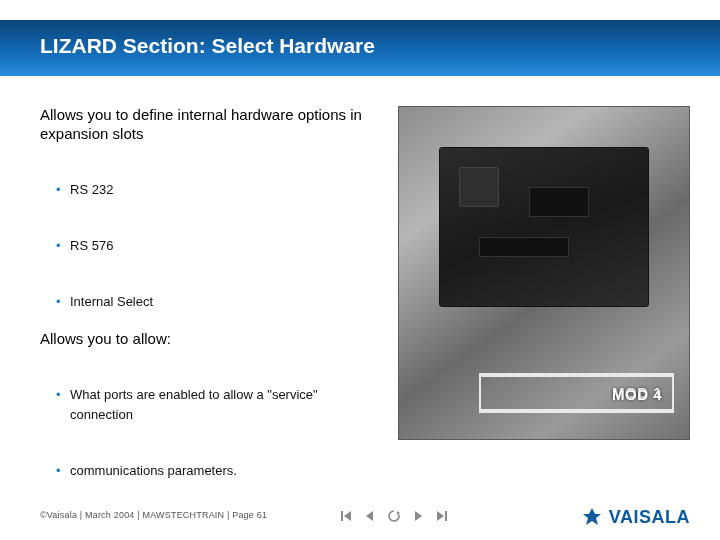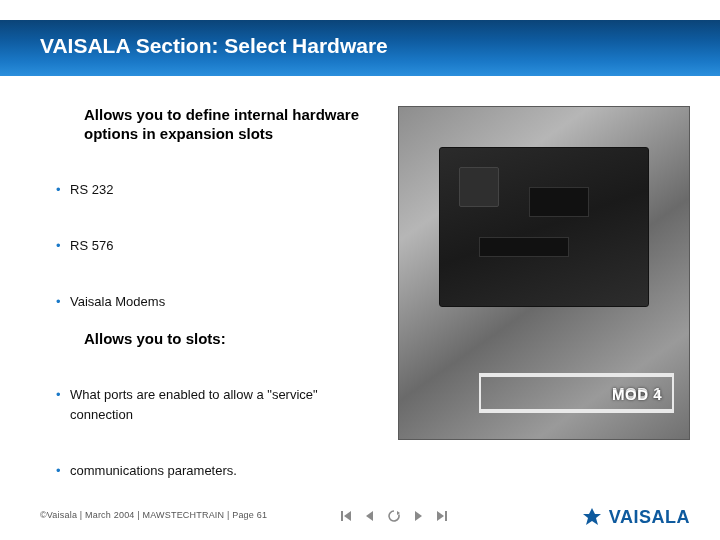--- a/index.html
+++ b/index.html
@@ -160,7 +160,7 @@
 <body>
 
 <div class="title-band">
-  <div class="title-text">VAISALA Section: Select Hardware</div>
+  <div class="title-text">LIZARD Section: Select Hardware</div>
 </div>
 
 <div class="content">

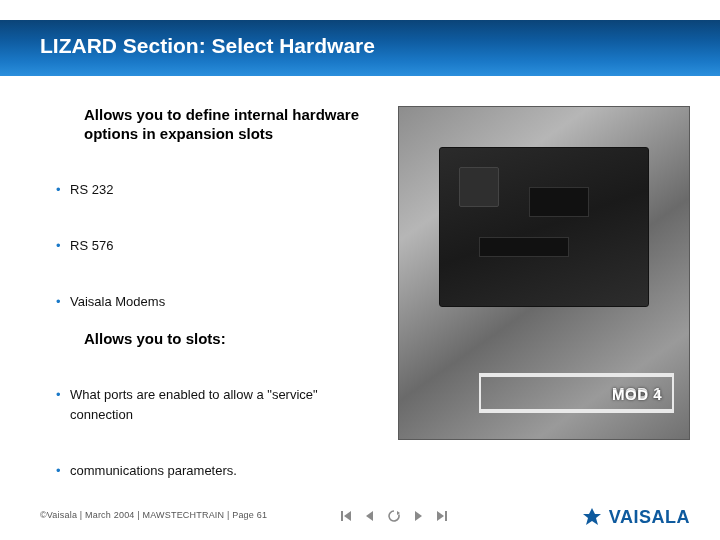--- a/index.html
+++ b/index.html
@@ -35,11 +35,10 @@
   }
   .sec-head {
     font-size: 15px;
-    font-weight: bold;
+    font-weight: normal;
     line-height: 1.25;
     color: #000;
     margin-bottom: 8px;
-    margin-left: 44px;
   }
   ul.bullets {
     list-style: none;

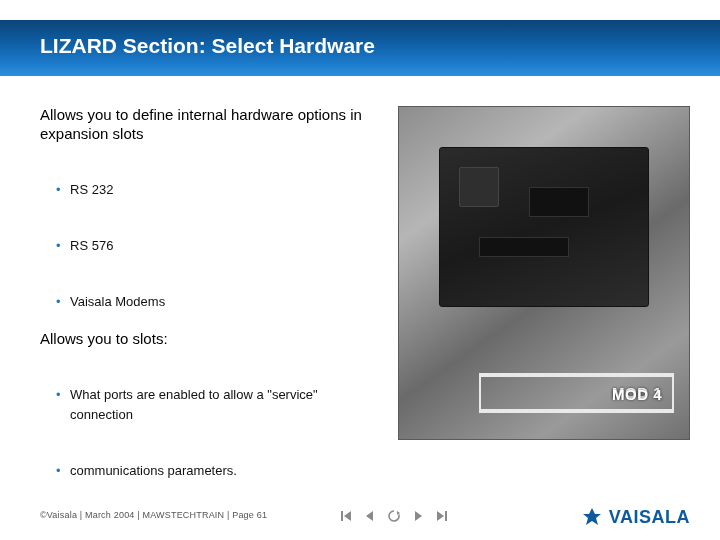--- a/index.html
+++ b/index.html
@@ -167,7 +167,7 @@
   <ul class="bullets">
     <li>RS 232</li>
     <li>RS 576</li>
-    <li>Vaisala Modems</li>
+    <li>Internal Select</li>
   </ul>
 
   <div class="sec-head">Allows you to slots:</div>

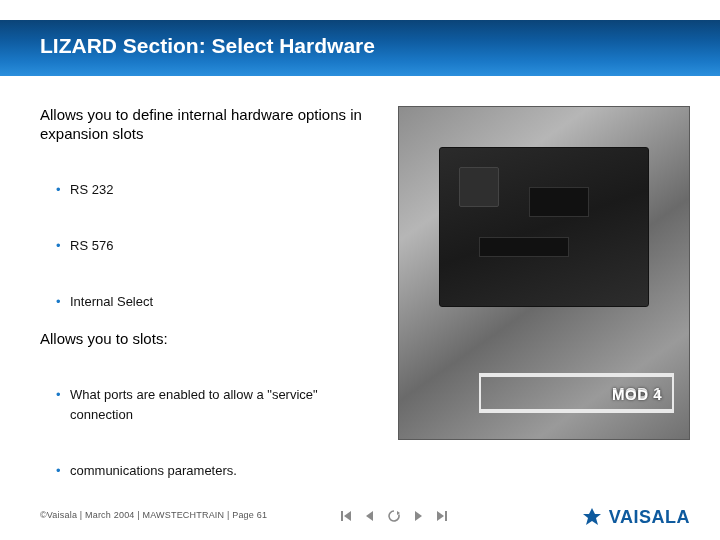--- a/index.html
+++ b/index.html
@@ -170,7 +170,7 @@
     <li>Internal Select</li>
   </ul>
 
-  <div class="sec-head">Allows you to slots:</div>
+  <div class="sec-head">Allows you to allow:</div>
   <ul class="bullets">
     <li>What ports are enabled to allow a "service" connection</li>
     <li>communications parameters.</li>

